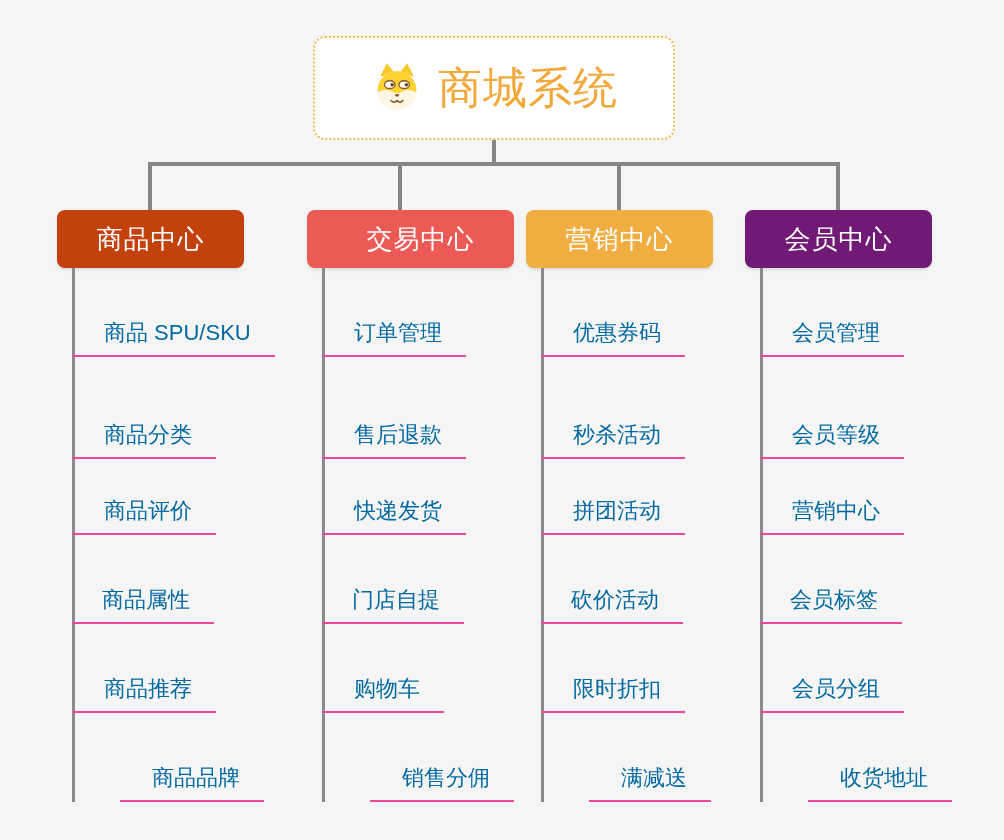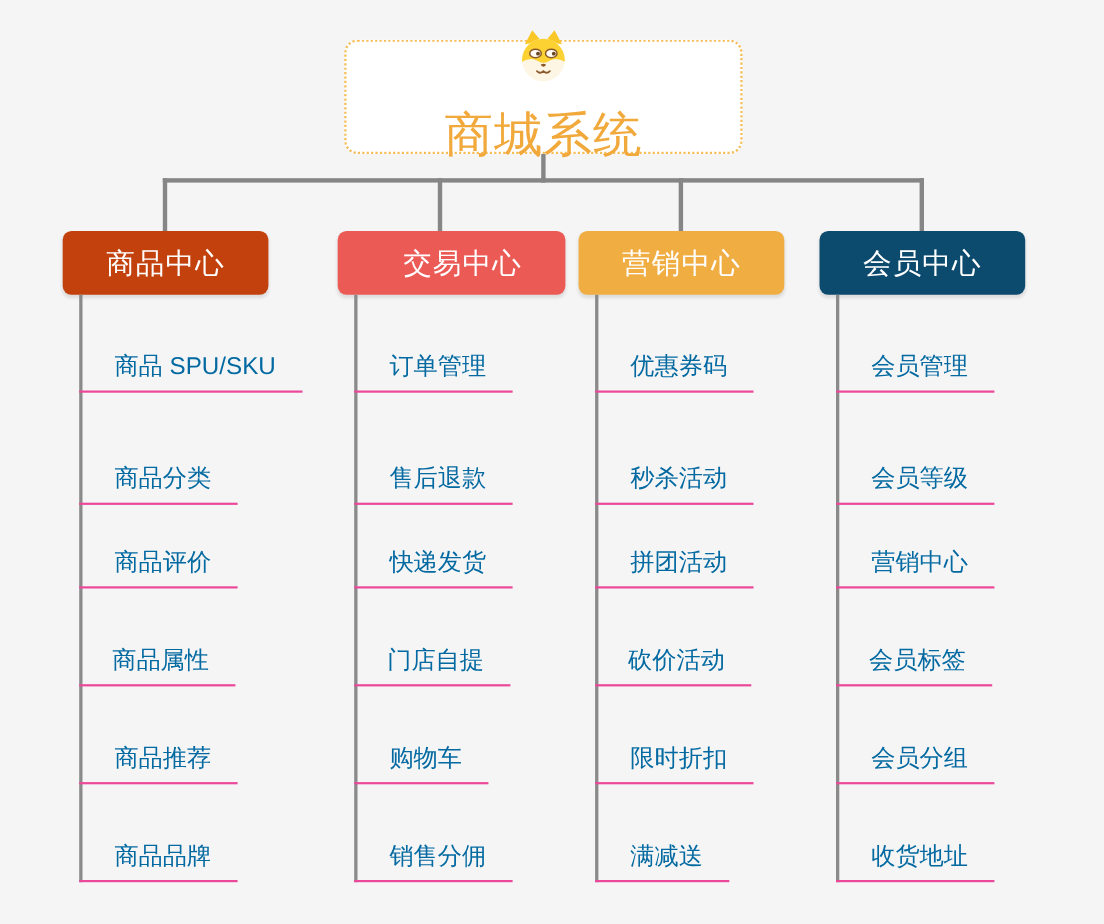--- a/index.html
+++ b/index.html
@@ -31,7 +31,6 @@
     align-items: center;
     justify-content: center;
     gap: 14px;
-    flex-direction: column;
   }
   .root-title {
     font-size: 44px;

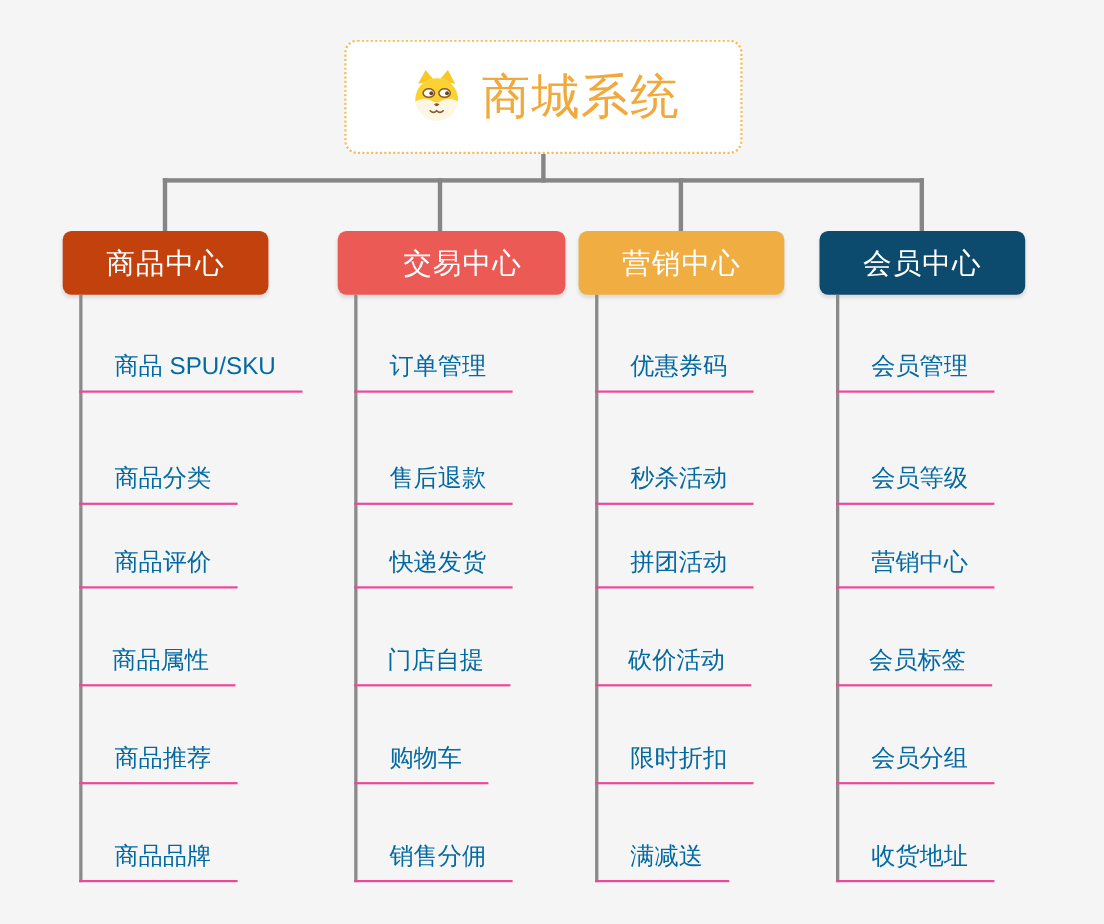--- a/index.html
+++ b/index.html
@@ -175,7 +175,7 @@
   </div>
 
   <div class="branch branch-4">
-    <div class="branch-header" style="background-color: #0c4a6e;">会员中心</div>
+    <div class="branch-header" style="background-color: #701a75;">会员中心</div>
     <div class="branch-trunk"></div>
     <div class="branch-item item-1">会员管理</div>
     <div class="branch-item item-2">会员等级</div>

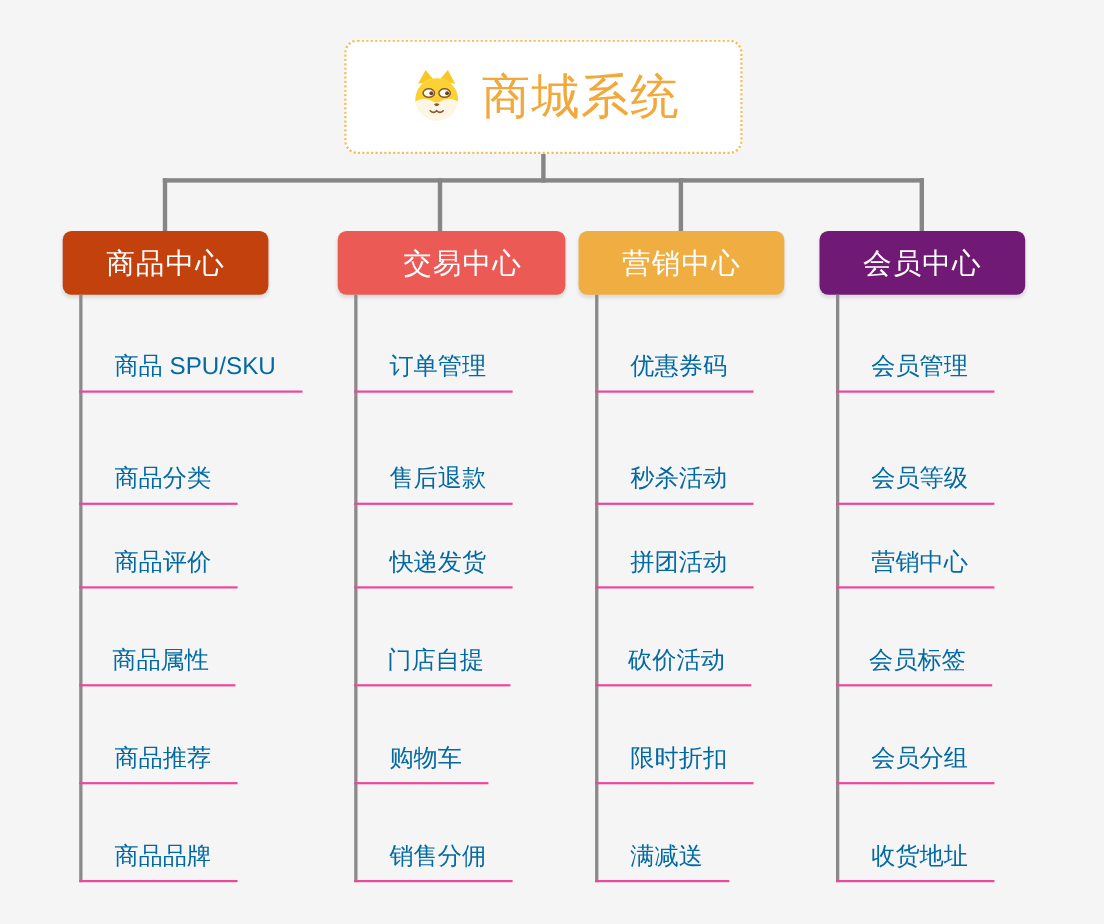--- a/index.html
+++ b/index.html
@@ -100,7 +100,7 @@
   .item-3 { top: 286px; }
   .item-4 { top: 375px; padding-left: 30px; }
   .item-5 { top: 464px; }
-  .item-6 { top: 553px; }
+  .item-6 { top: 553px; margin-left: 48px; }
 
   .branch-1 { left: 57px; }
   .branch-2 { left: 307px; }

